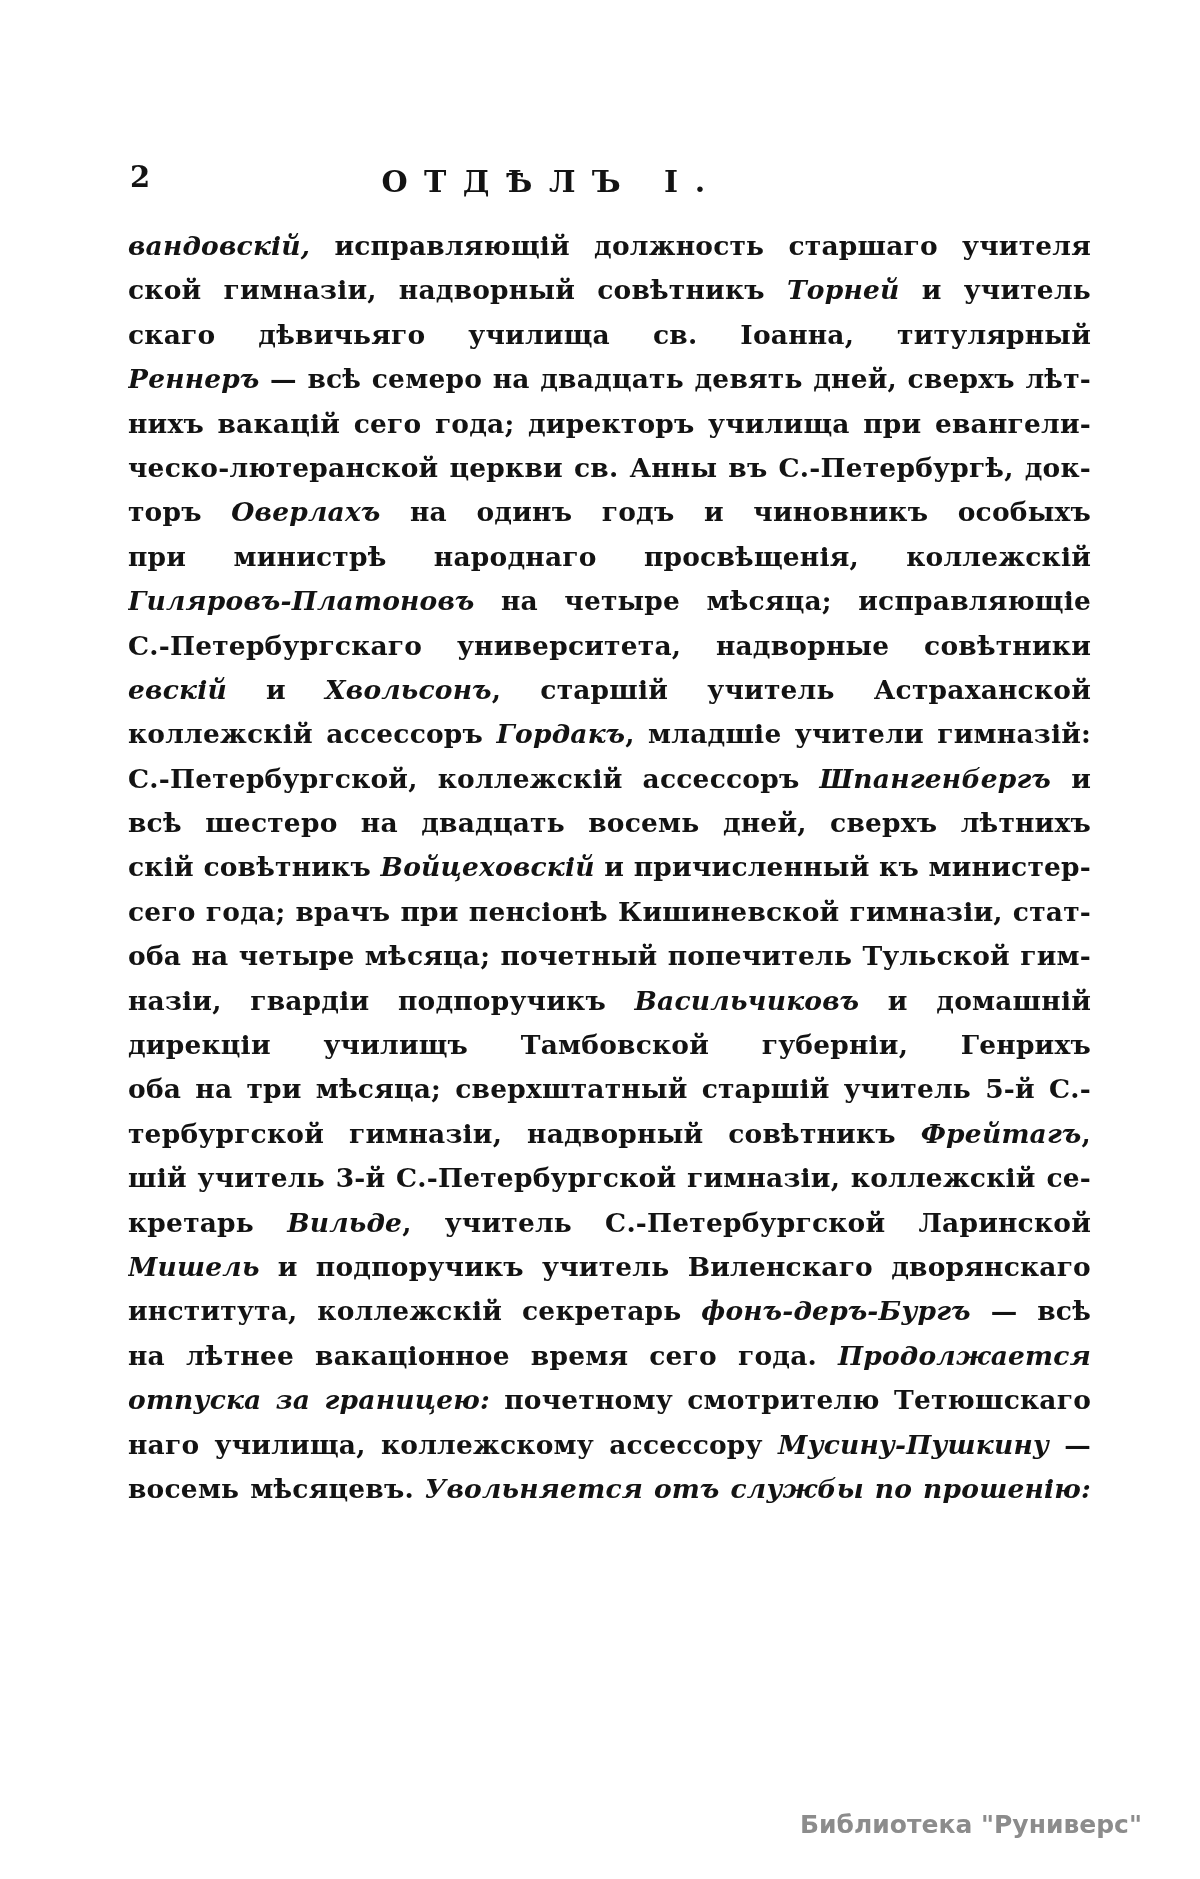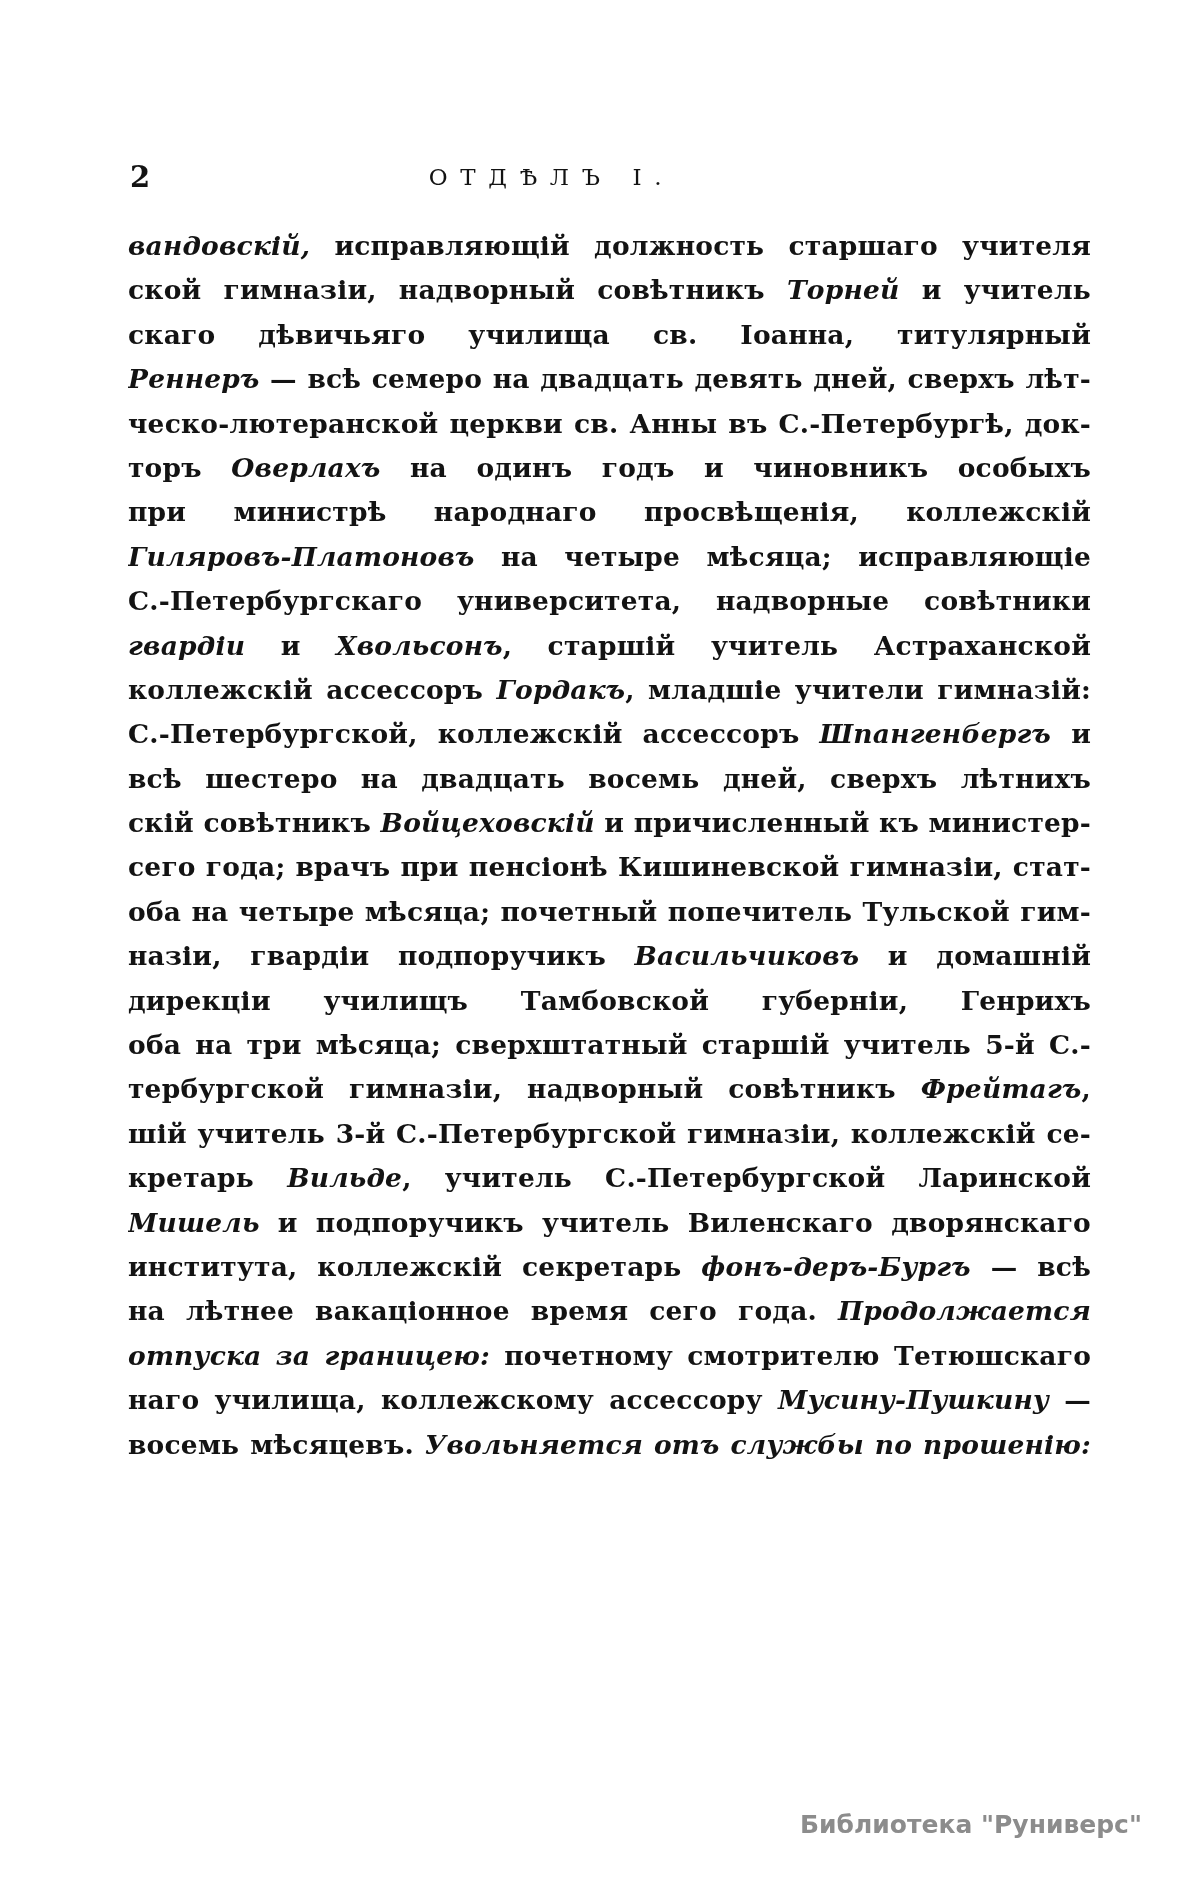--- a/index.html
+++ b/index.html
@@ -32,8 +32,8 @@
     top: 4px;
     width: 100%;
     text-align: center;
-    font-size: 23px;
-    font-weight: normal;
+    font-size: 30px;
+    font-weight: bold;
     letter-spacing: 0.55em;
   }
   .text-block {

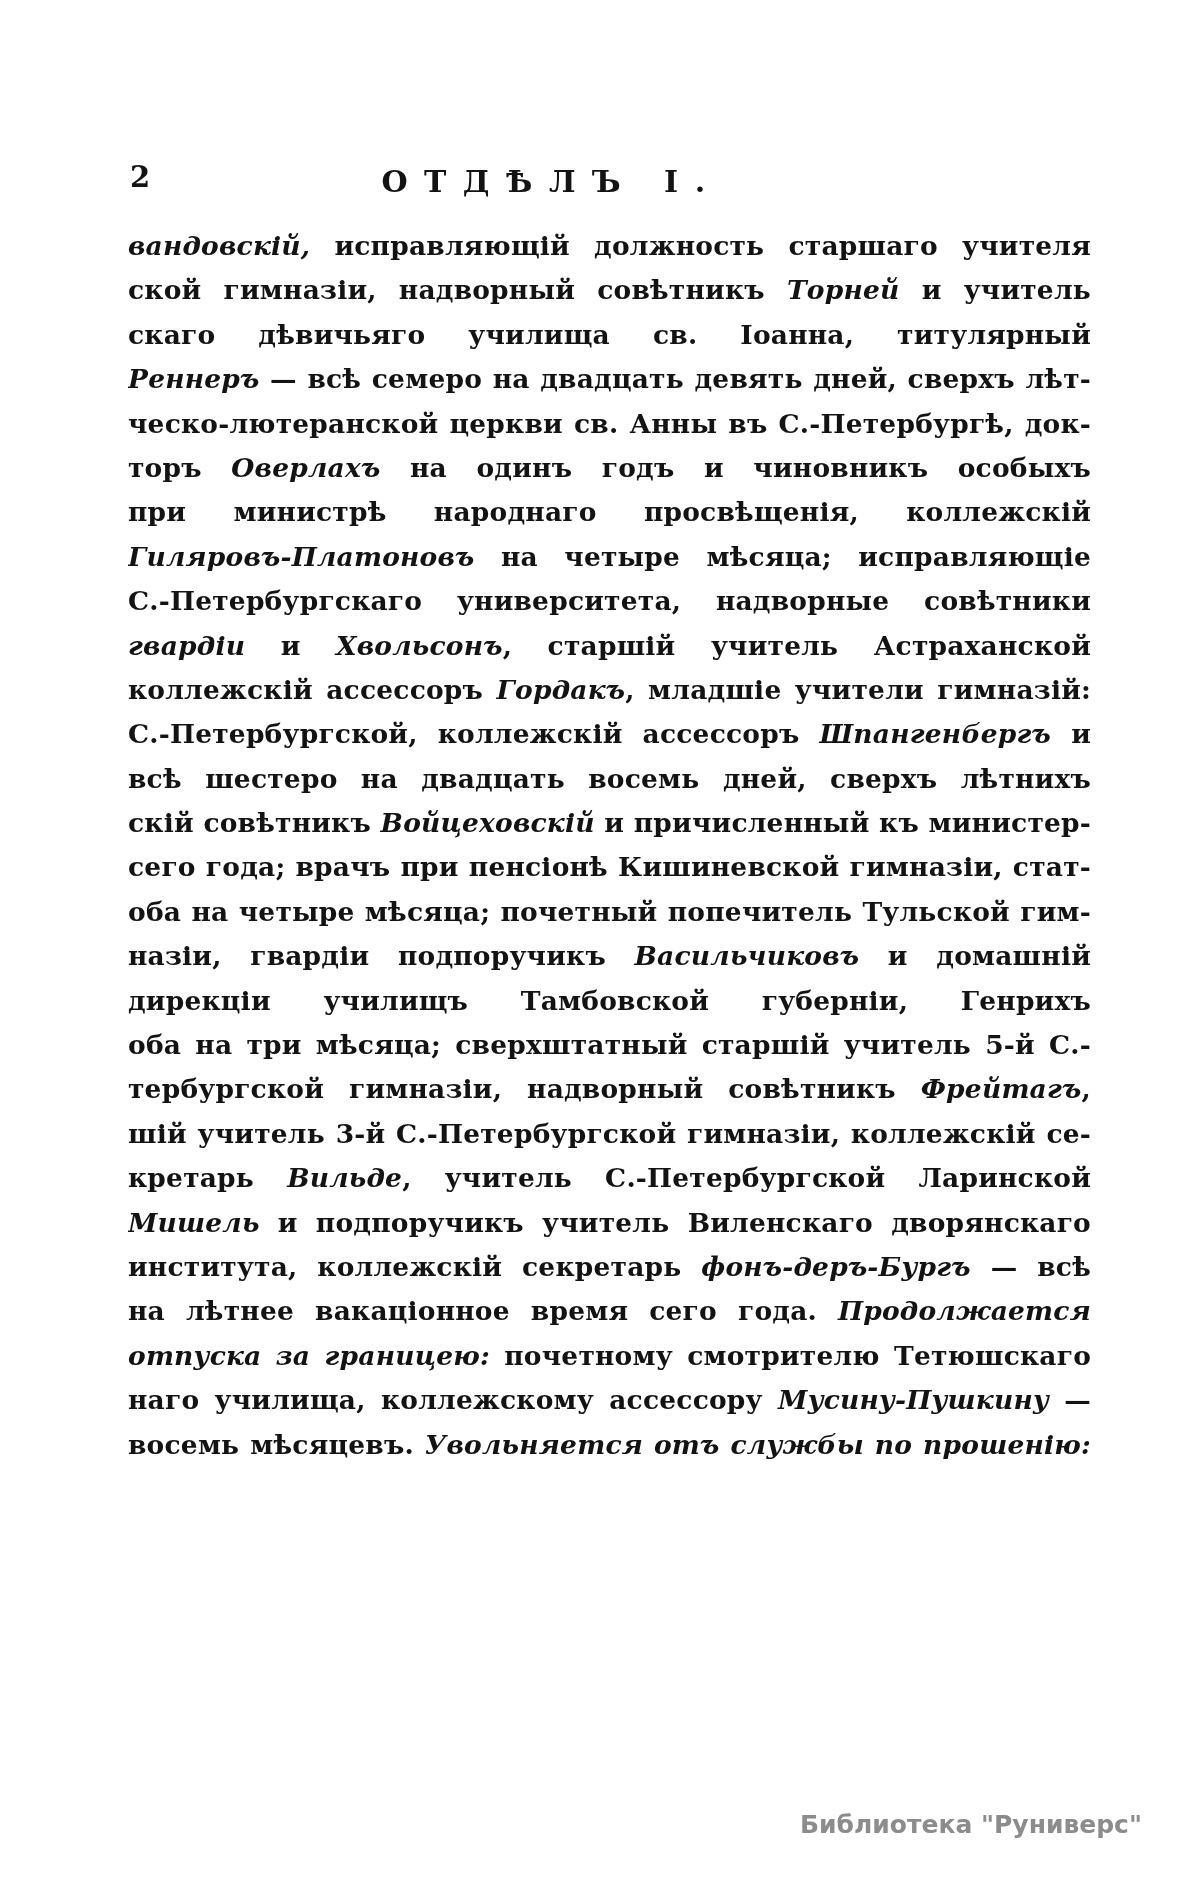--- a/index.html
+++ b/index.html
@@ -80,6 +80,7 @@
       <div class="line"><span>ской гимназіи, надворный совѣтникъ </span><span class="seg-italic">Торней</span><span> и учитель Риж-</span></div>
       <div class="line"><span>скаго дѣвичьяго училища св. Іоанна, титулярный совѣтникъ</span></div>
       <div class="line"><span class="seg-italic">Реннеръ</span><span> — всѣ семеро на двадцать девять дней, сверхъ лѣт-</span></div>
+      <div class="line"><span>нихъ вакацій сего года; директоръ училища при евангели-</span></div>
       <div class="line"><span>ческо-лютеранской церкви св. Анны въ С.-Петербургѣ, док-</span></div>
       <div class="line"><span>торъ </span><span class="seg-italic">Оверлахъ</span><span> на одинъ годъ и чиновникъ особыхъ порученій</span></div>
       <div class="line"><span>при министрѣ народнаго просвѣщенія, коллежскій совѣтникъ</span></div>

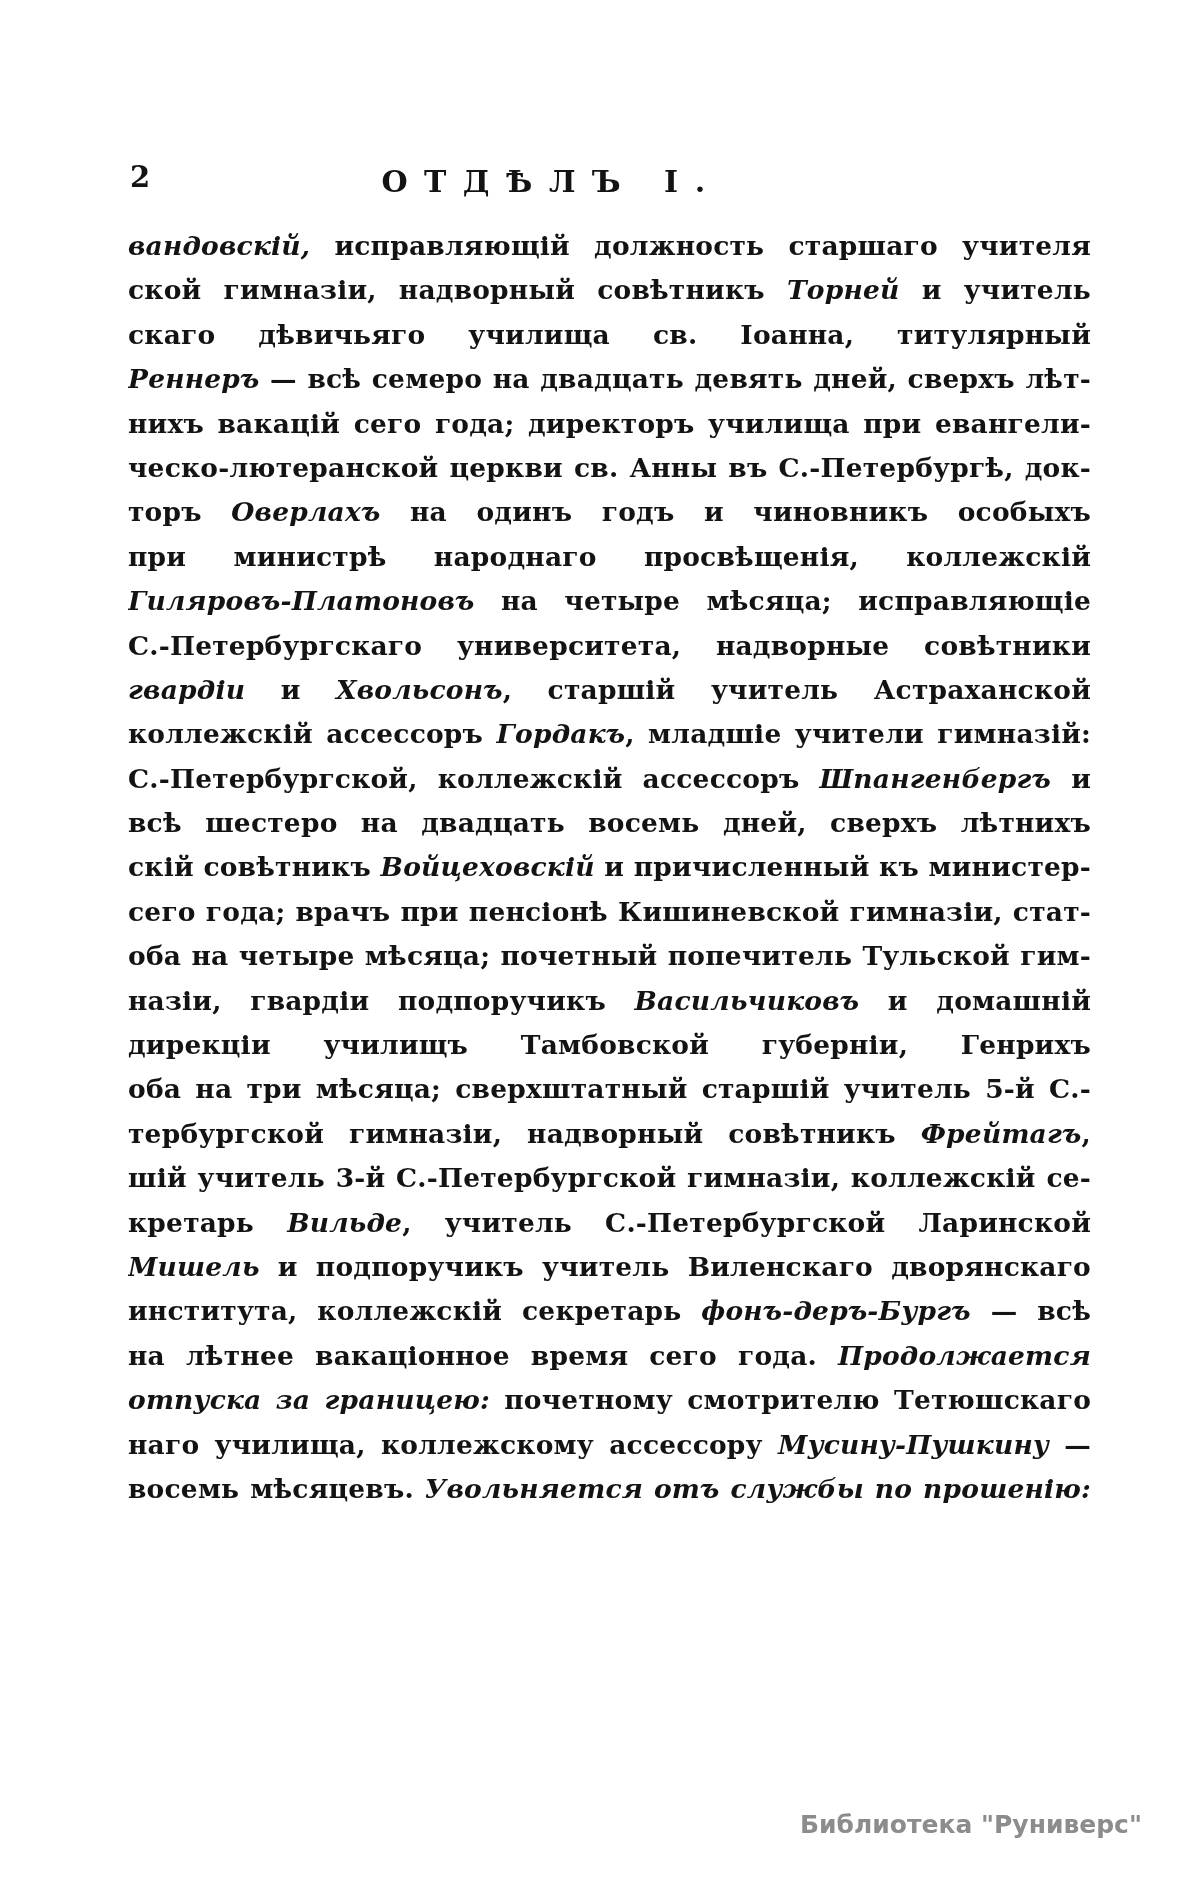--- a/index.html
+++ b/index.html
@@ -86,7 +86,7 @@
       <div class="line"><span>при министрѣ народнаго просвѣщенія, коллежскій совѣтникъ</span></div>
       <div class="line"><span class="seg-italic">Гиляровъ-Платоновъ</span><span> на четыре мѣсяца; исправляющіе долж-</span></div>
       <div class="line"><span>С.-Петербургскаго университета, надворные совѣтники </span></div>
-      <div class="line"><span class="seg-italic">гвардіи</span><span> и </span><span class="seg-italic">Хвольсонъ</span><span>, старшій учитель Астраханской гимназіи,</span></div>
+      <div class="line"><span class="seg-italic">евскій</span><span> и </span><span class="seg-italic">Хвольсонъ</span><span>, старшій учитель Астраханской гимназіи,</span></div>
       <div class="line"><span>коллежскій ассессоръ </span><span class="seg-italic">Гордакъ</span><span>, младшіе учители гимназій: 6-й</span></div>
       <div class="line"><span>С.-Петербургской, коллежскій ассессоръ </span><span class="seg-italic">Шпангенбергъ</span><span> и со-</span></div>
       <div class="line"><span>всѣ шестеро на двадцать восемь дней, сверхъ лѣтнихъ вакацій</span></div>

